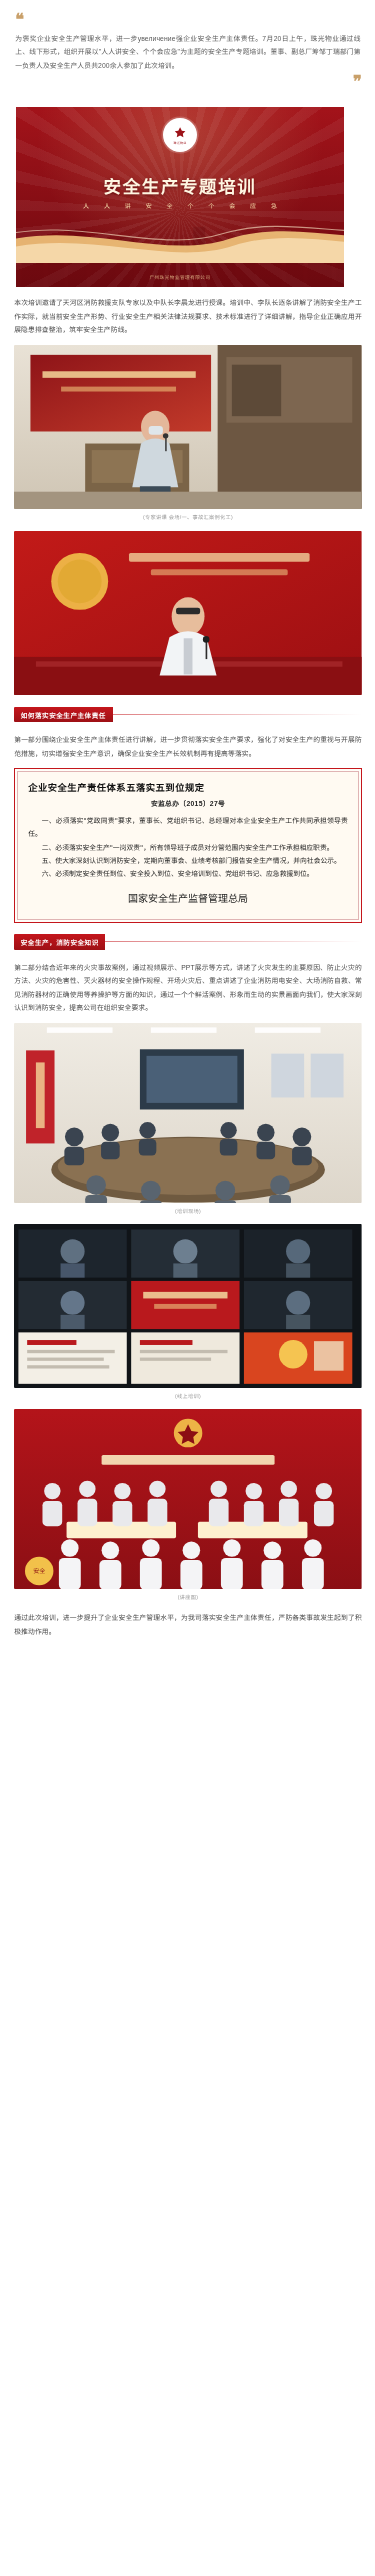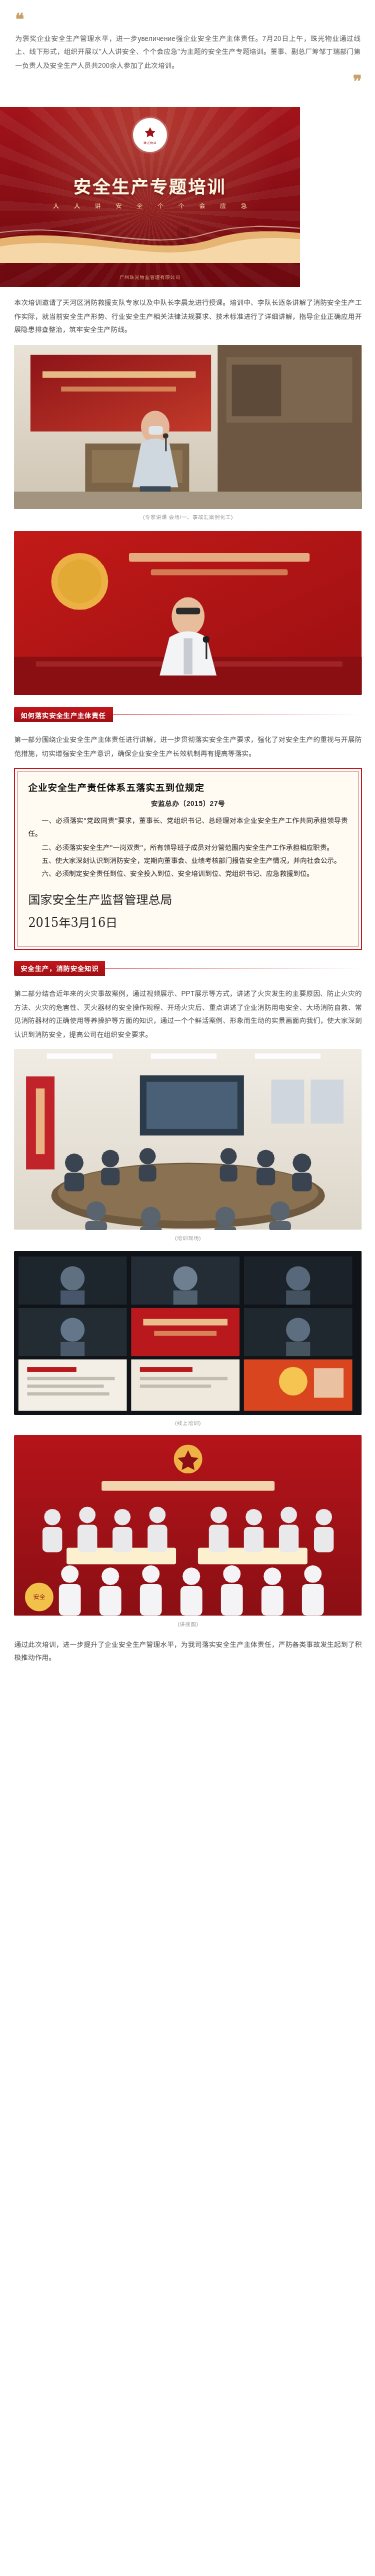--- a/index.html
+++ b/index.html
@@ -52,12 +52,13 @@
   
   .banner {
     position: relative;
-    width: 300px;
+    width: 328px;
     height: 180px;
     background:
       radial-gradient(ellipse at 50% 18%, rgba(255,220,150,0.22) 0%, rgba(160,24,24,0) 62%),
       linear-gradient(180deg, #a3131a 0%, #8e0f16 40%, #7c0c12 72%, #6d0a10 100%);
     overflow: hidden;
+    margin-left: 16px;
   }
   .banner .hbuildings {
     position: absolute;

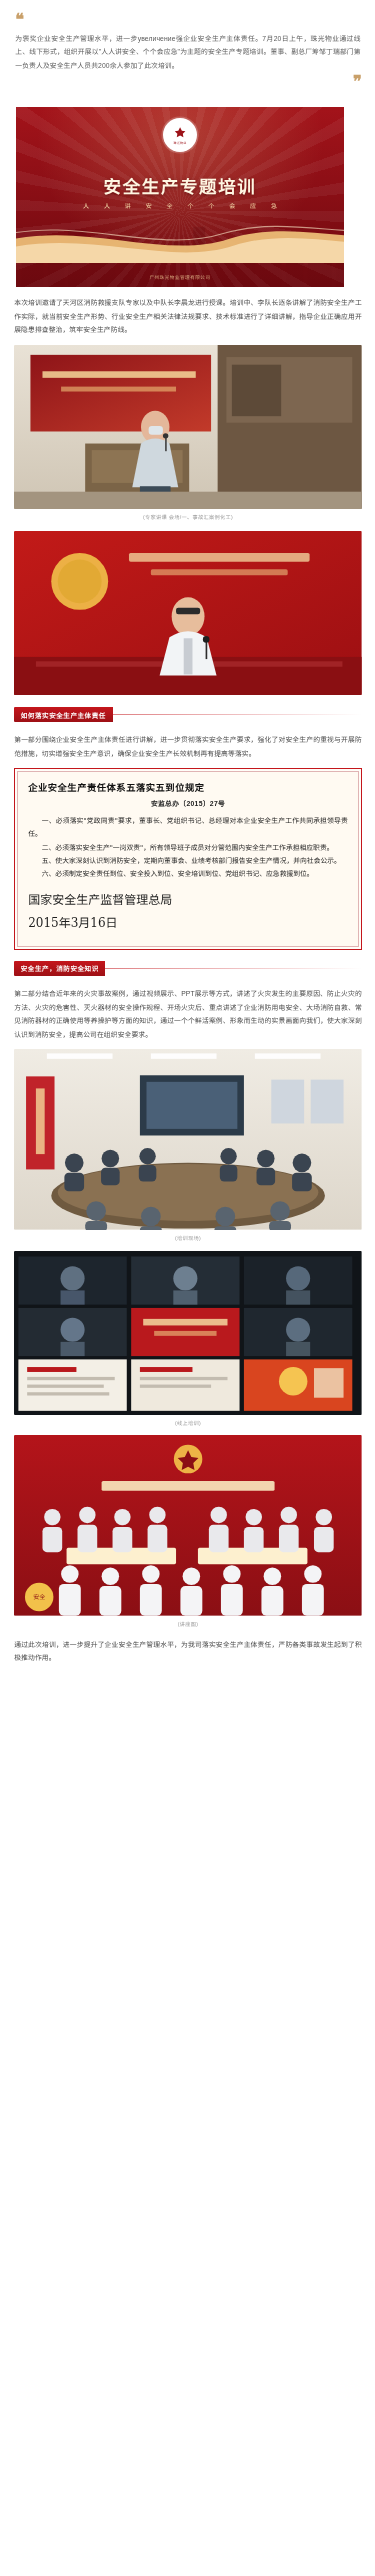--- a/index.html
+++ b/index.html
@@ -231,8 +231,8 @@
     font-family: "DejaVu Serif", "Liberation Serif", serif;
   }
   .doc-sign {
-    text-align: left;
-    font-size: 12px;
+    text-align: center;
+    font-size: 10px;
     color: #1e1e1e;
     margin-top: 7.7px;
     line-height: 1.9;

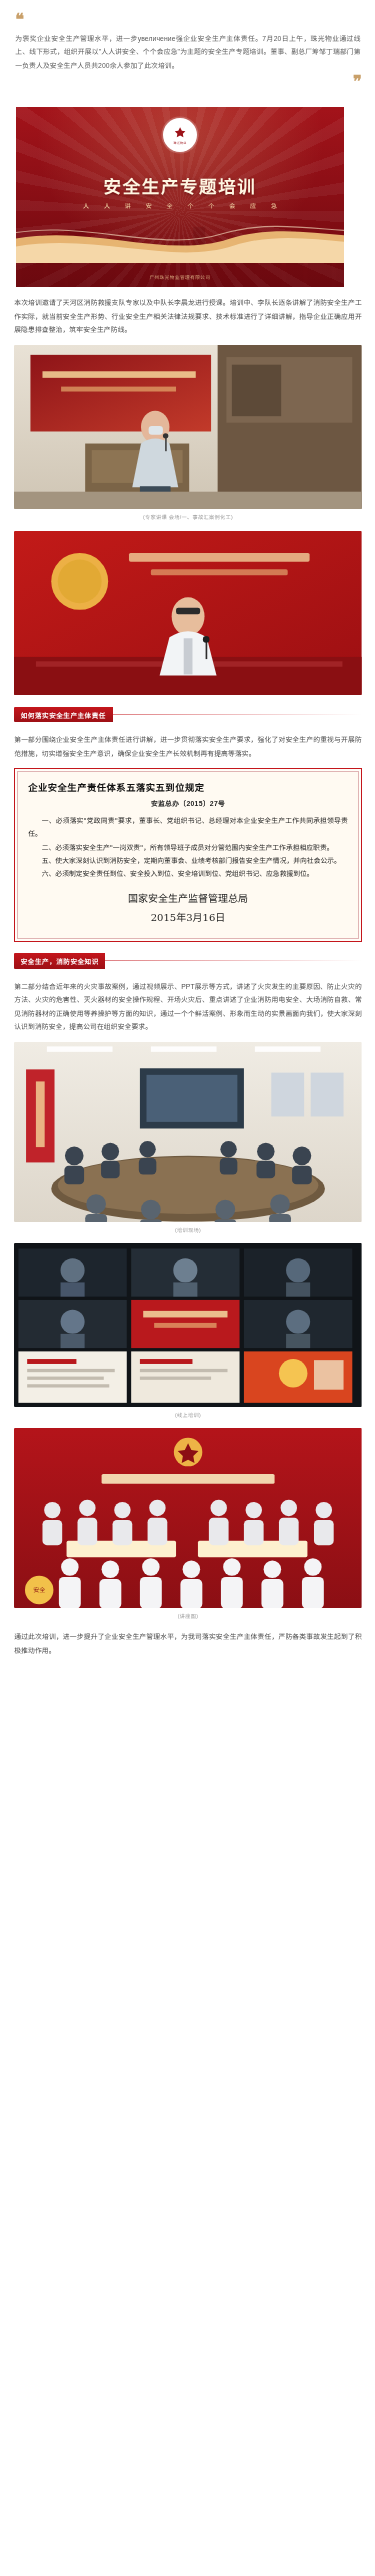--- a/index.html
+++ b/index.html
@@ -390,7 +390,6 @@
       <div class="doc-p">六、必须制定安全责任到位、安全投入到位、安全培训到位、党组织书记、应急救援到位。</div>
       <div class="doc-sign">
         <div>国家安全生产监督管理总局</div>
-        <div>2015年3月16日</div>
       </div>
     </div>
   </div>

